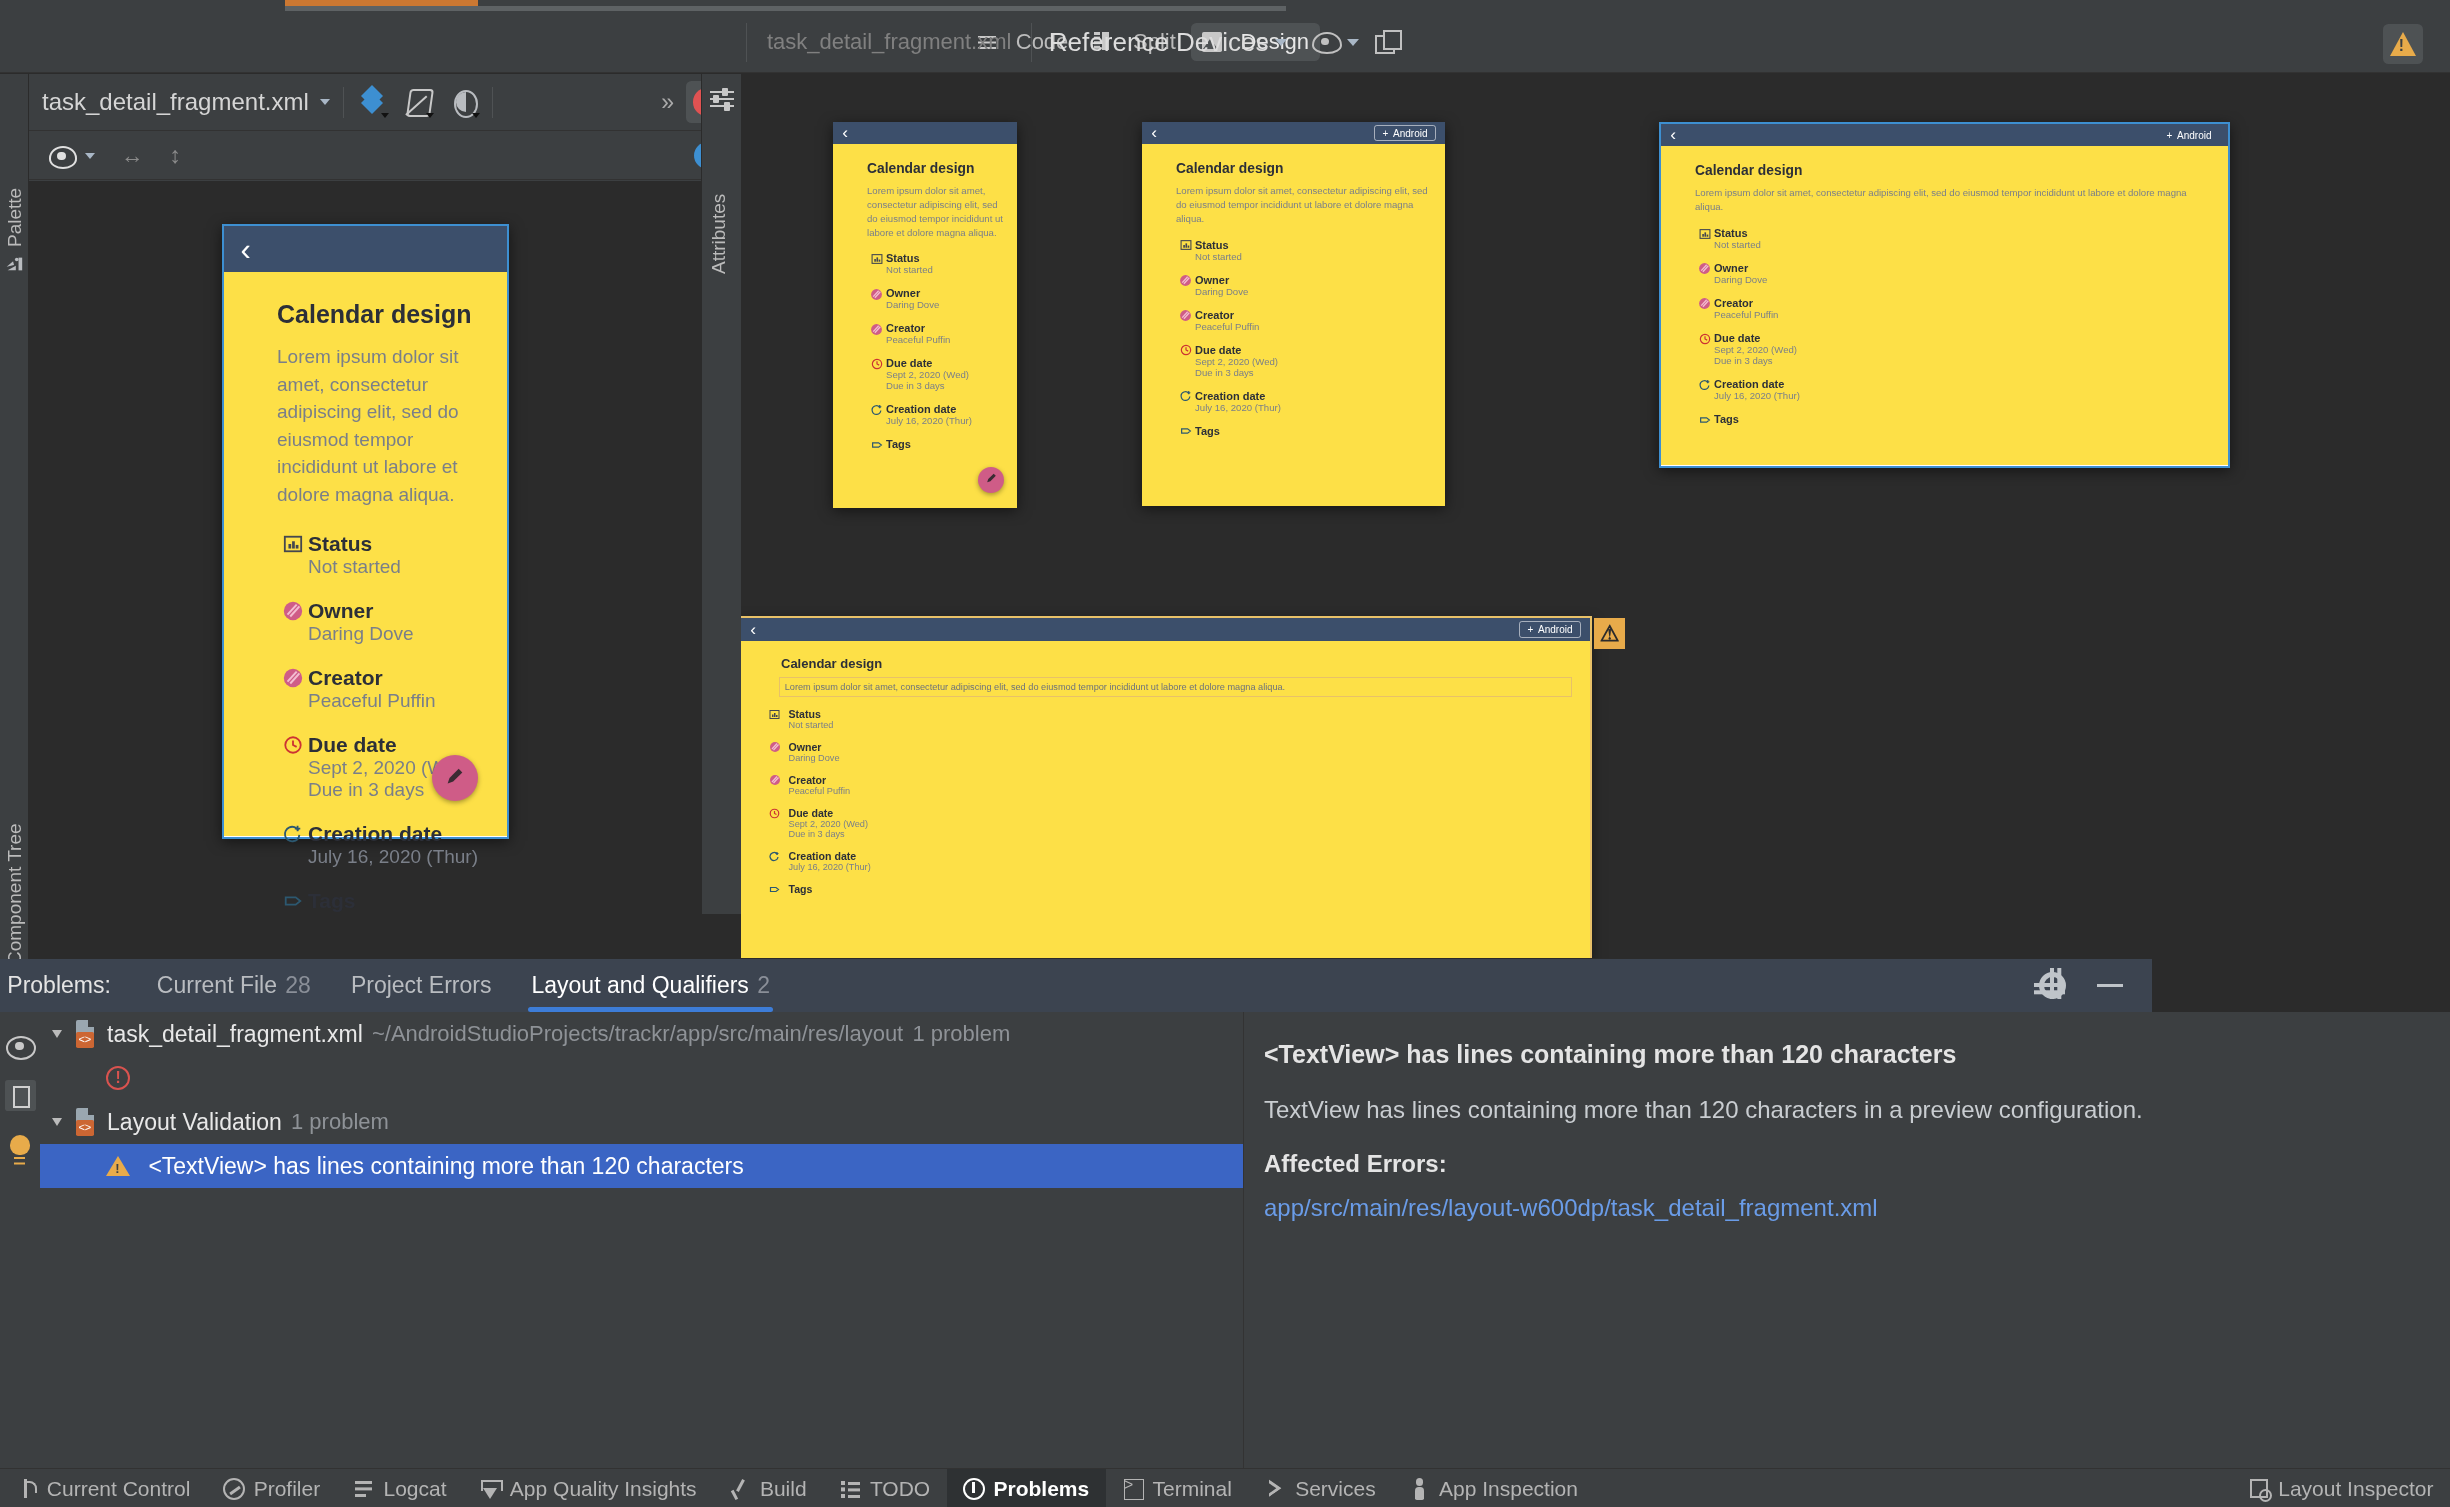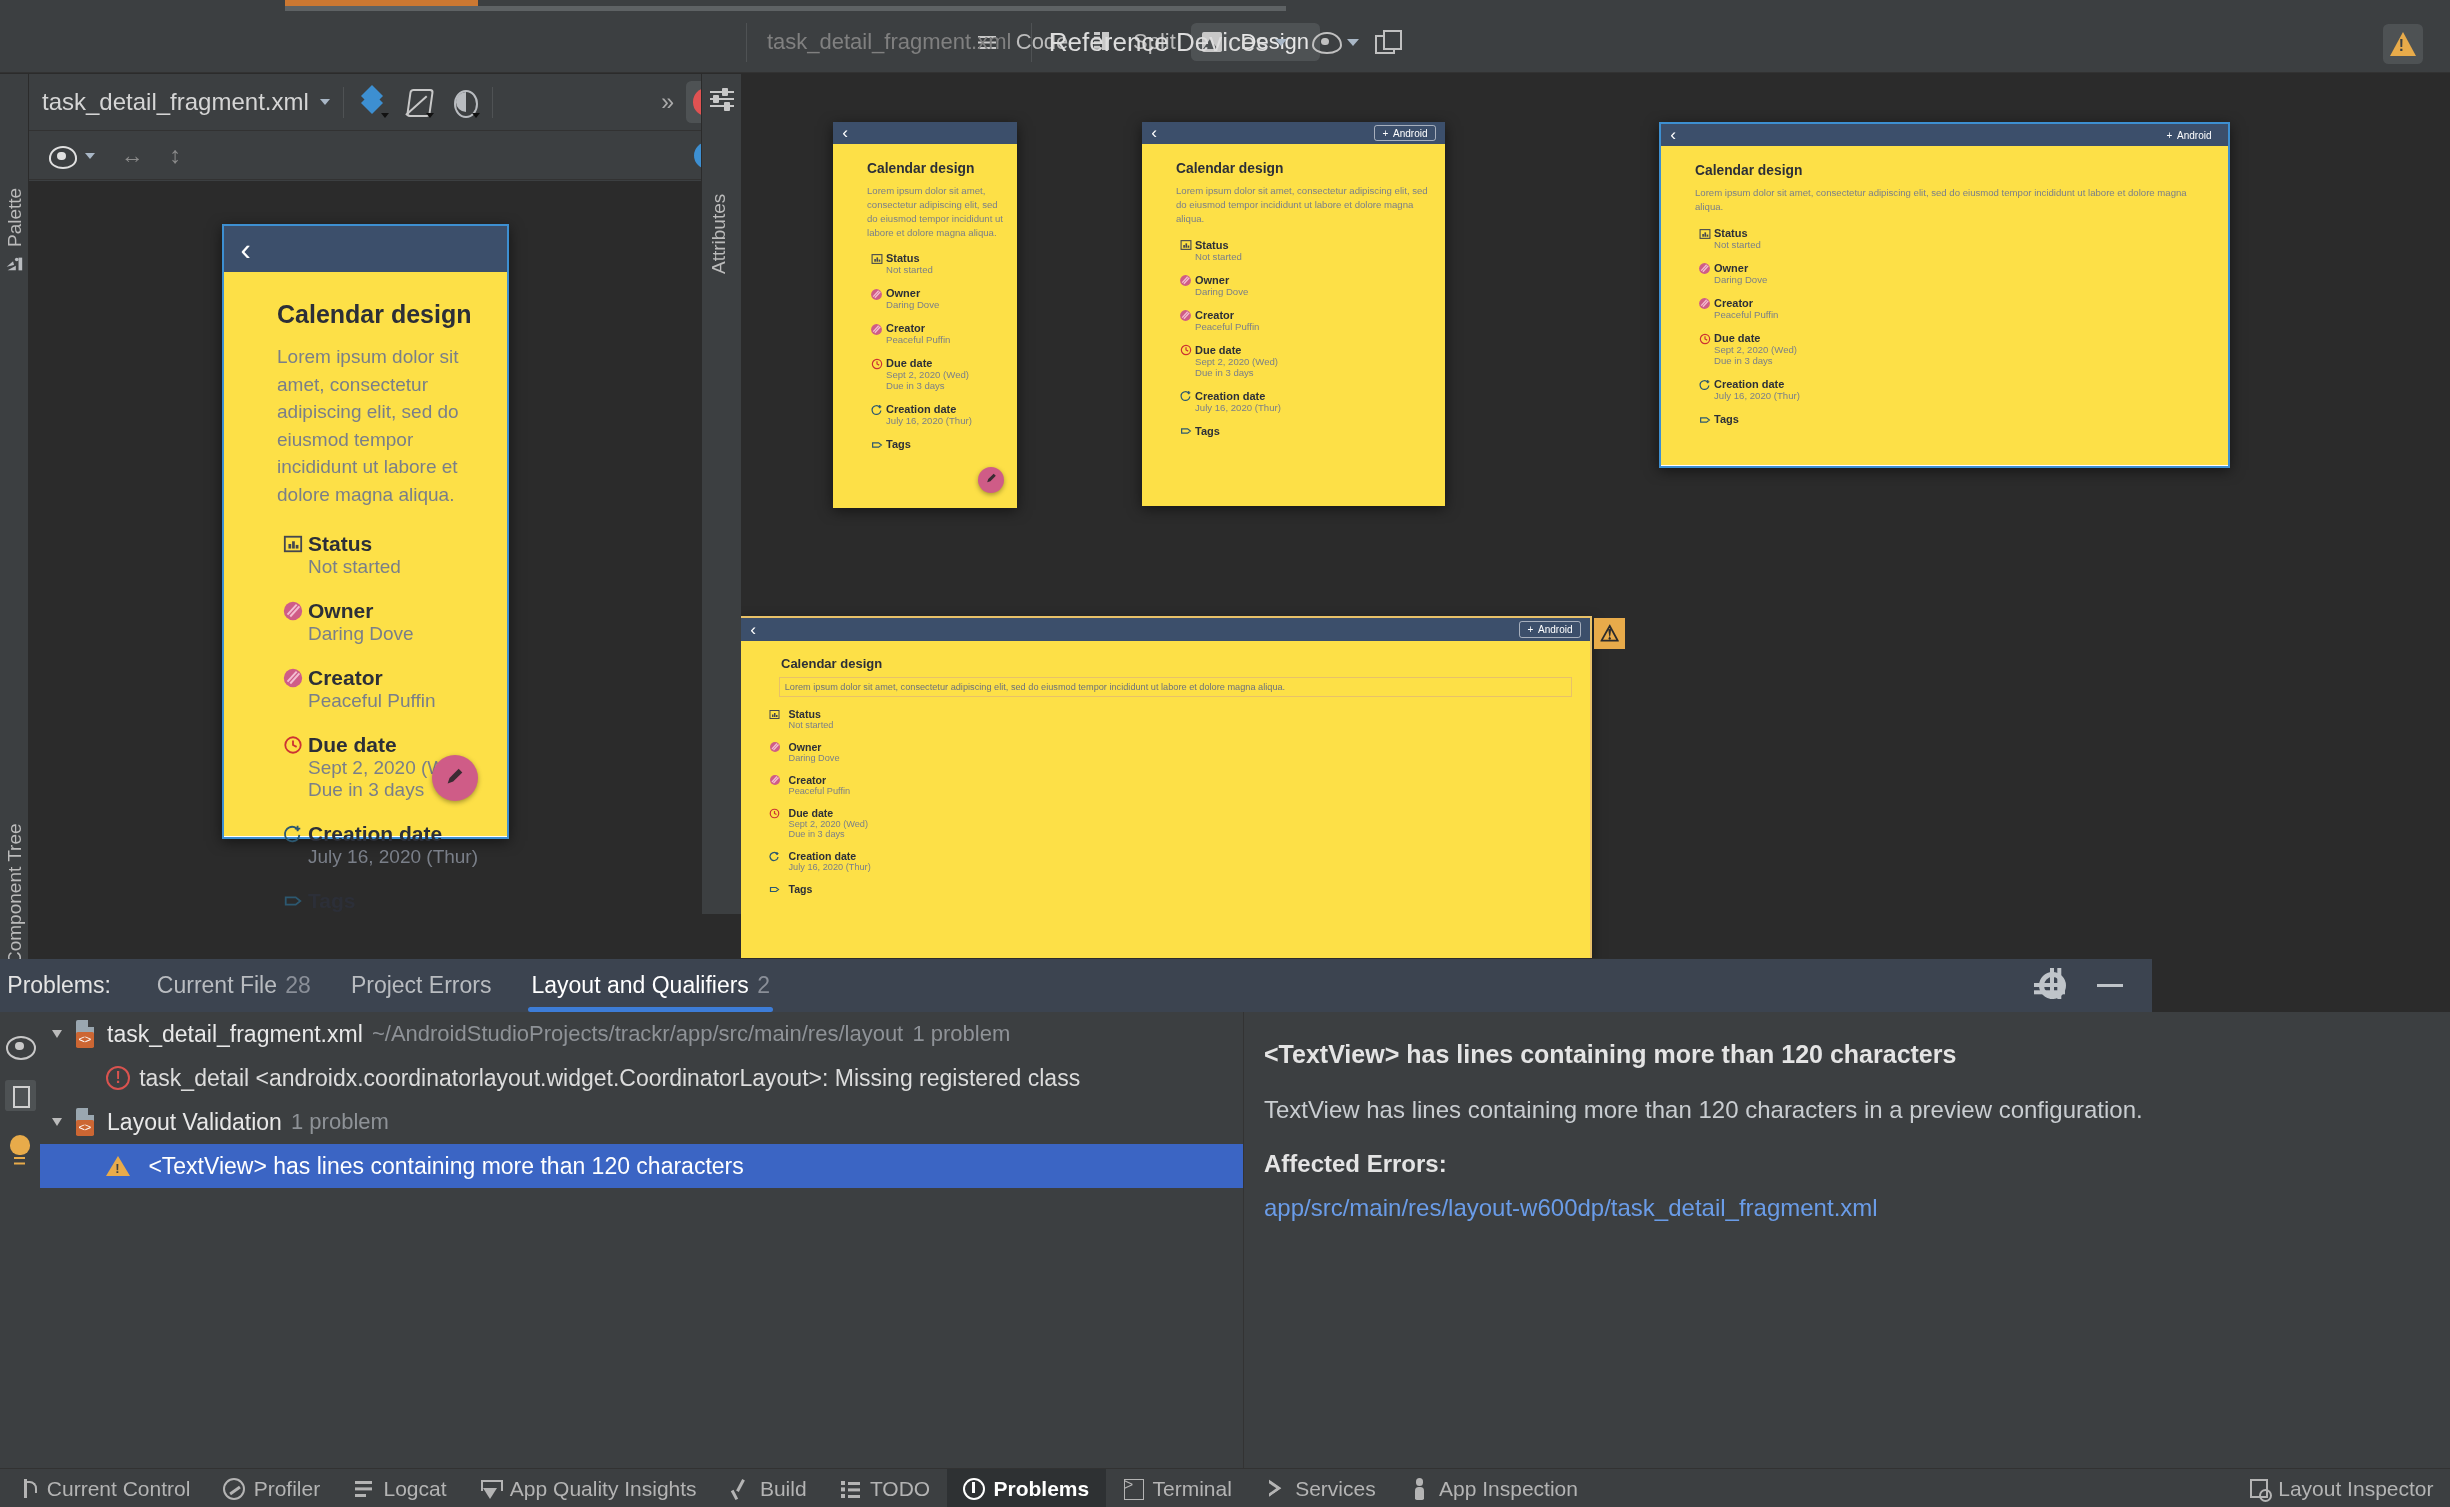--- a/index.html
+++ b/index.html
@@ -1166,7 +1166,6 @@
 
       <div class="tnode" style="padding-left:66px;">
         <span class="err-dot">!</span>
-        <span class="t-msg">task_detail &lt;androidx.coordinatorlayout.widget.CoordinatorLayout&gt;: Missing registered class</span>
       </div>
 
       <div class="tnode">

